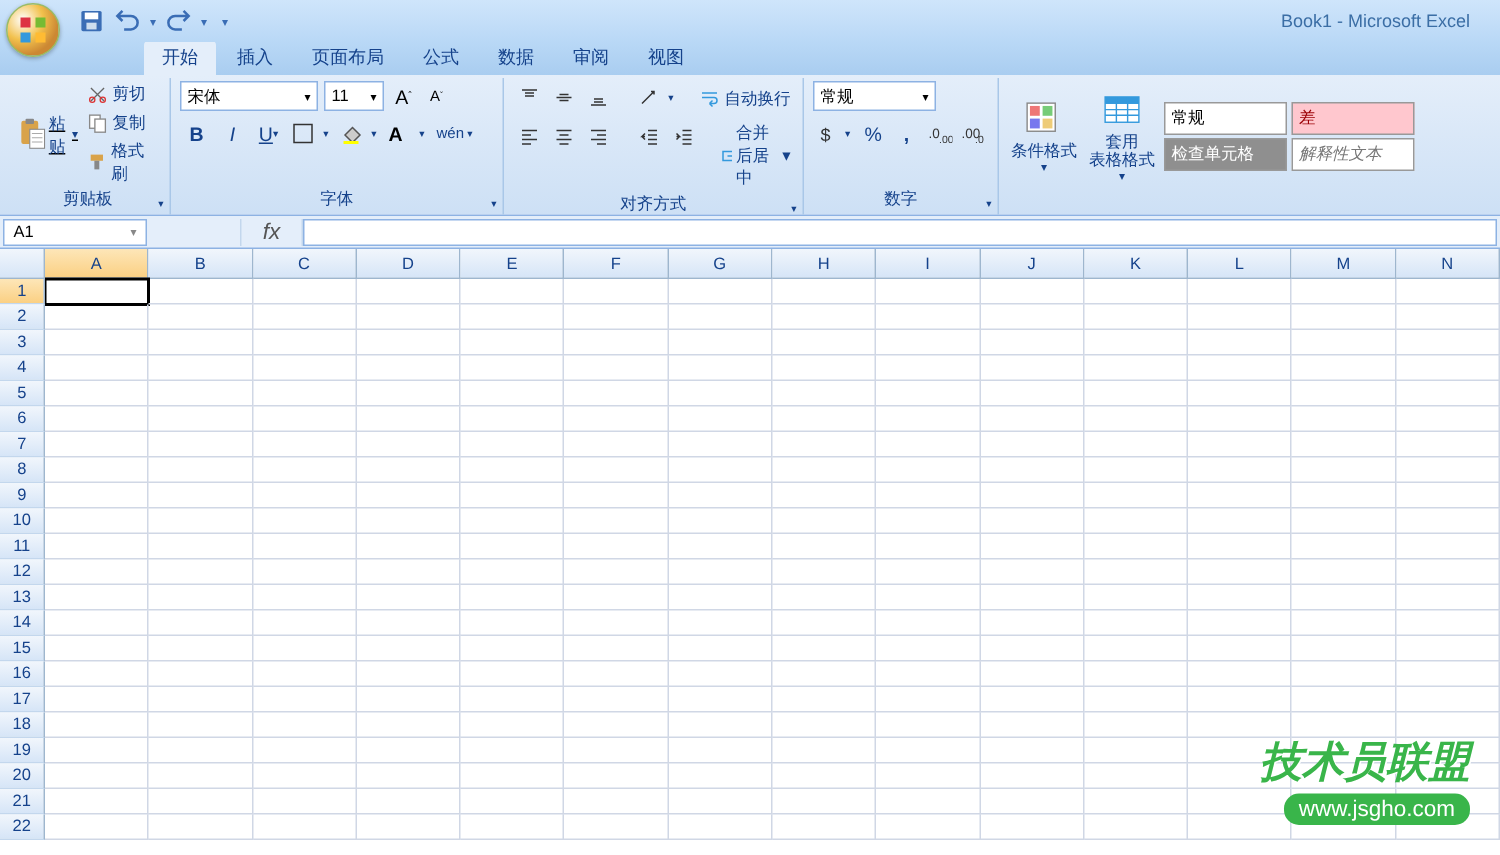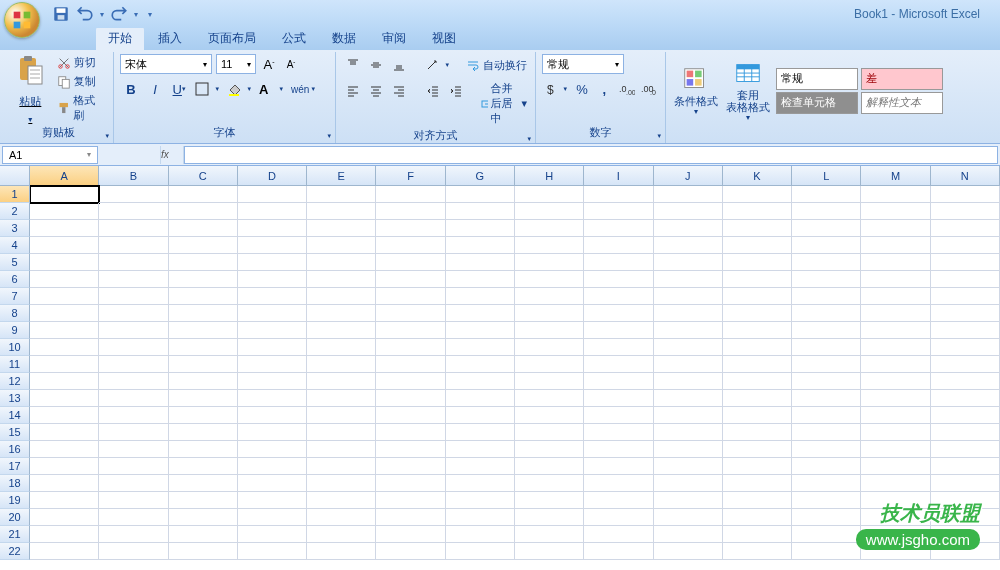--- a/index.html
+++ b/index.html
@@ -26,7 +26,7 @@
 .group-label::after { content: "▾"; position: absolute; right: -2px; bottom: 1px; font-size: 7px; color: #15428b; }
 
 
-.bigbtn { display: flex; flex-direction: column; align-items: center; justify-content: space-between; width: 42px; cursor: pointer; text-decoration: underline; }
+.bigbtn { display: flex; flex-direction: row; align-items: center; justify-content: space-between; width: 42px; cursor: pointer; text-decoration: underline; }
 .bigbtn .icon { width: 32px; height: 32px; }
 .bigbtn .lbl { font-size: 11px; color: #15428b; margin-top: 2px; }
 .smallcol { display: flex; flex-direction: column; gap: 2px; justify-content: center; }

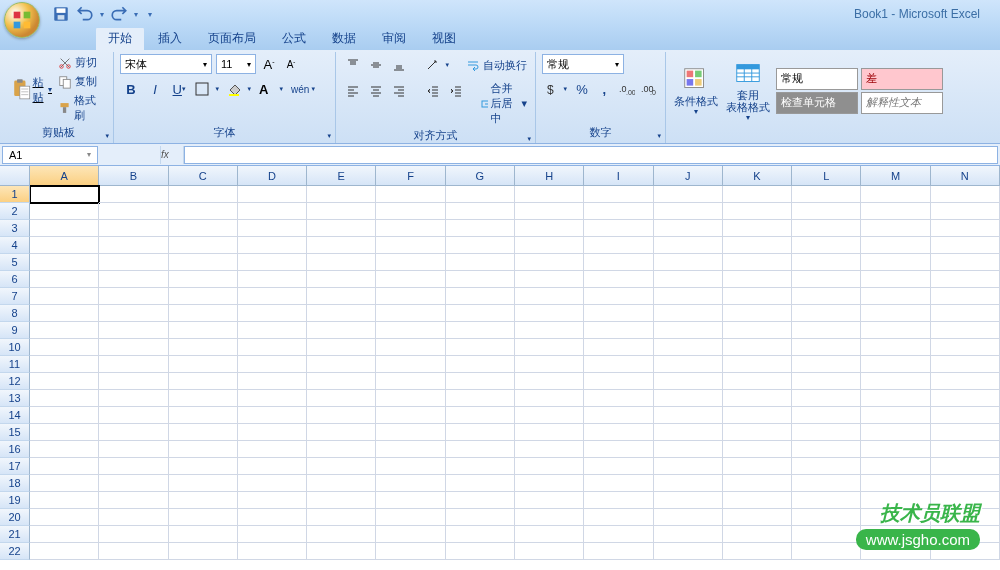--- a/index.html
+++ b/index.html
@@ -63,7 +63,7 @@
 
 .fbar { height: 22px; background: #e4eefa; border-bottom: 1px solid #8db2e3; display: flex; align-items:center; }
 .namebox { width: 96px; height: 18px; background:#fff; border:1px solid #8db2e3; margin:0 2px; font-size:11px; padding:0 6px; display:flex; align-items:center; justify-content:space-between; }
-.fx-btn { width:24px; height:18px; display:flex; align-items:center; font-style:italic; font-size:10px; color:#555; cursor:pointer; border-left:1px solid #c3d7ed; border-right:1px solid #c3d7ed; }
+.fx-btn { width:42px; height:18px; display:flex; align-items:center; justify-content:center; font-style:italic; font-size:15px; color:#555; cursor:pointer; border-left:1px solid #c3d7ed; border-right:1px solid #c3d7ed; }
 .formula-input { flex:1; height:18px; background:#fff; border:1px solid #8db2e3; margin-right:2px; }
 
 

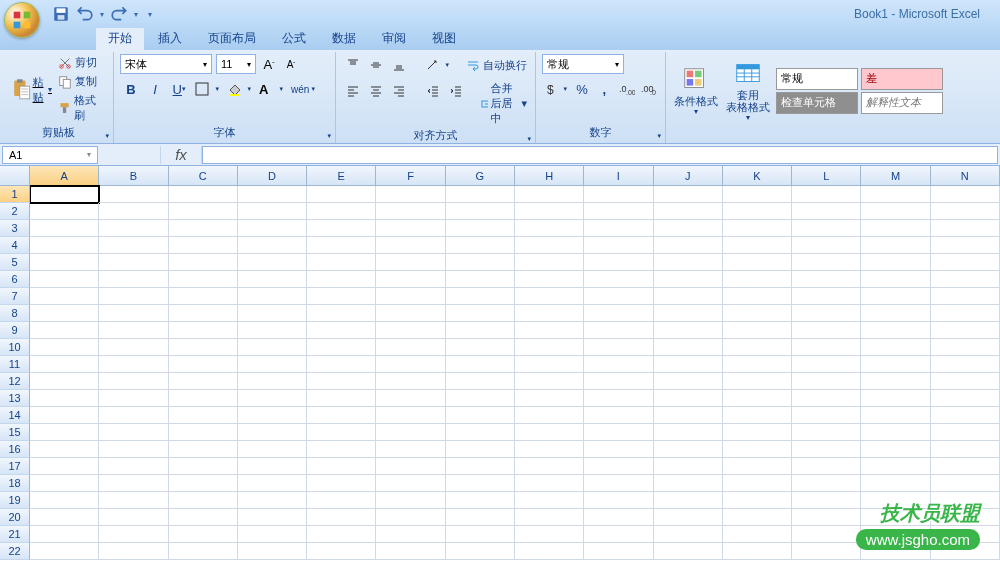--- a/index.html
+++ b/index.html
@@ -82,7 +82,7 @@
 
 
 .watermark { position:absolute; right:20px; bottom:20px; text-align:right; }
-.wm-main { font-size:20px; font-weight:bold; color:#39b54a; font-style:italic; text-shadow:1px 1px 0 #fff; }
+.wm-main { font-size:28px; font-weight:bold; color:#39b54a; font-style:italic; text-shadow:1px 1px 0 #fff; }
 .wm-url { display:inline-block; background:#39b54a; color:#fff; font-size:15px; padding:2px 10px; border-radius:10px; margin-top:2px; }
 </style>
 </head>

